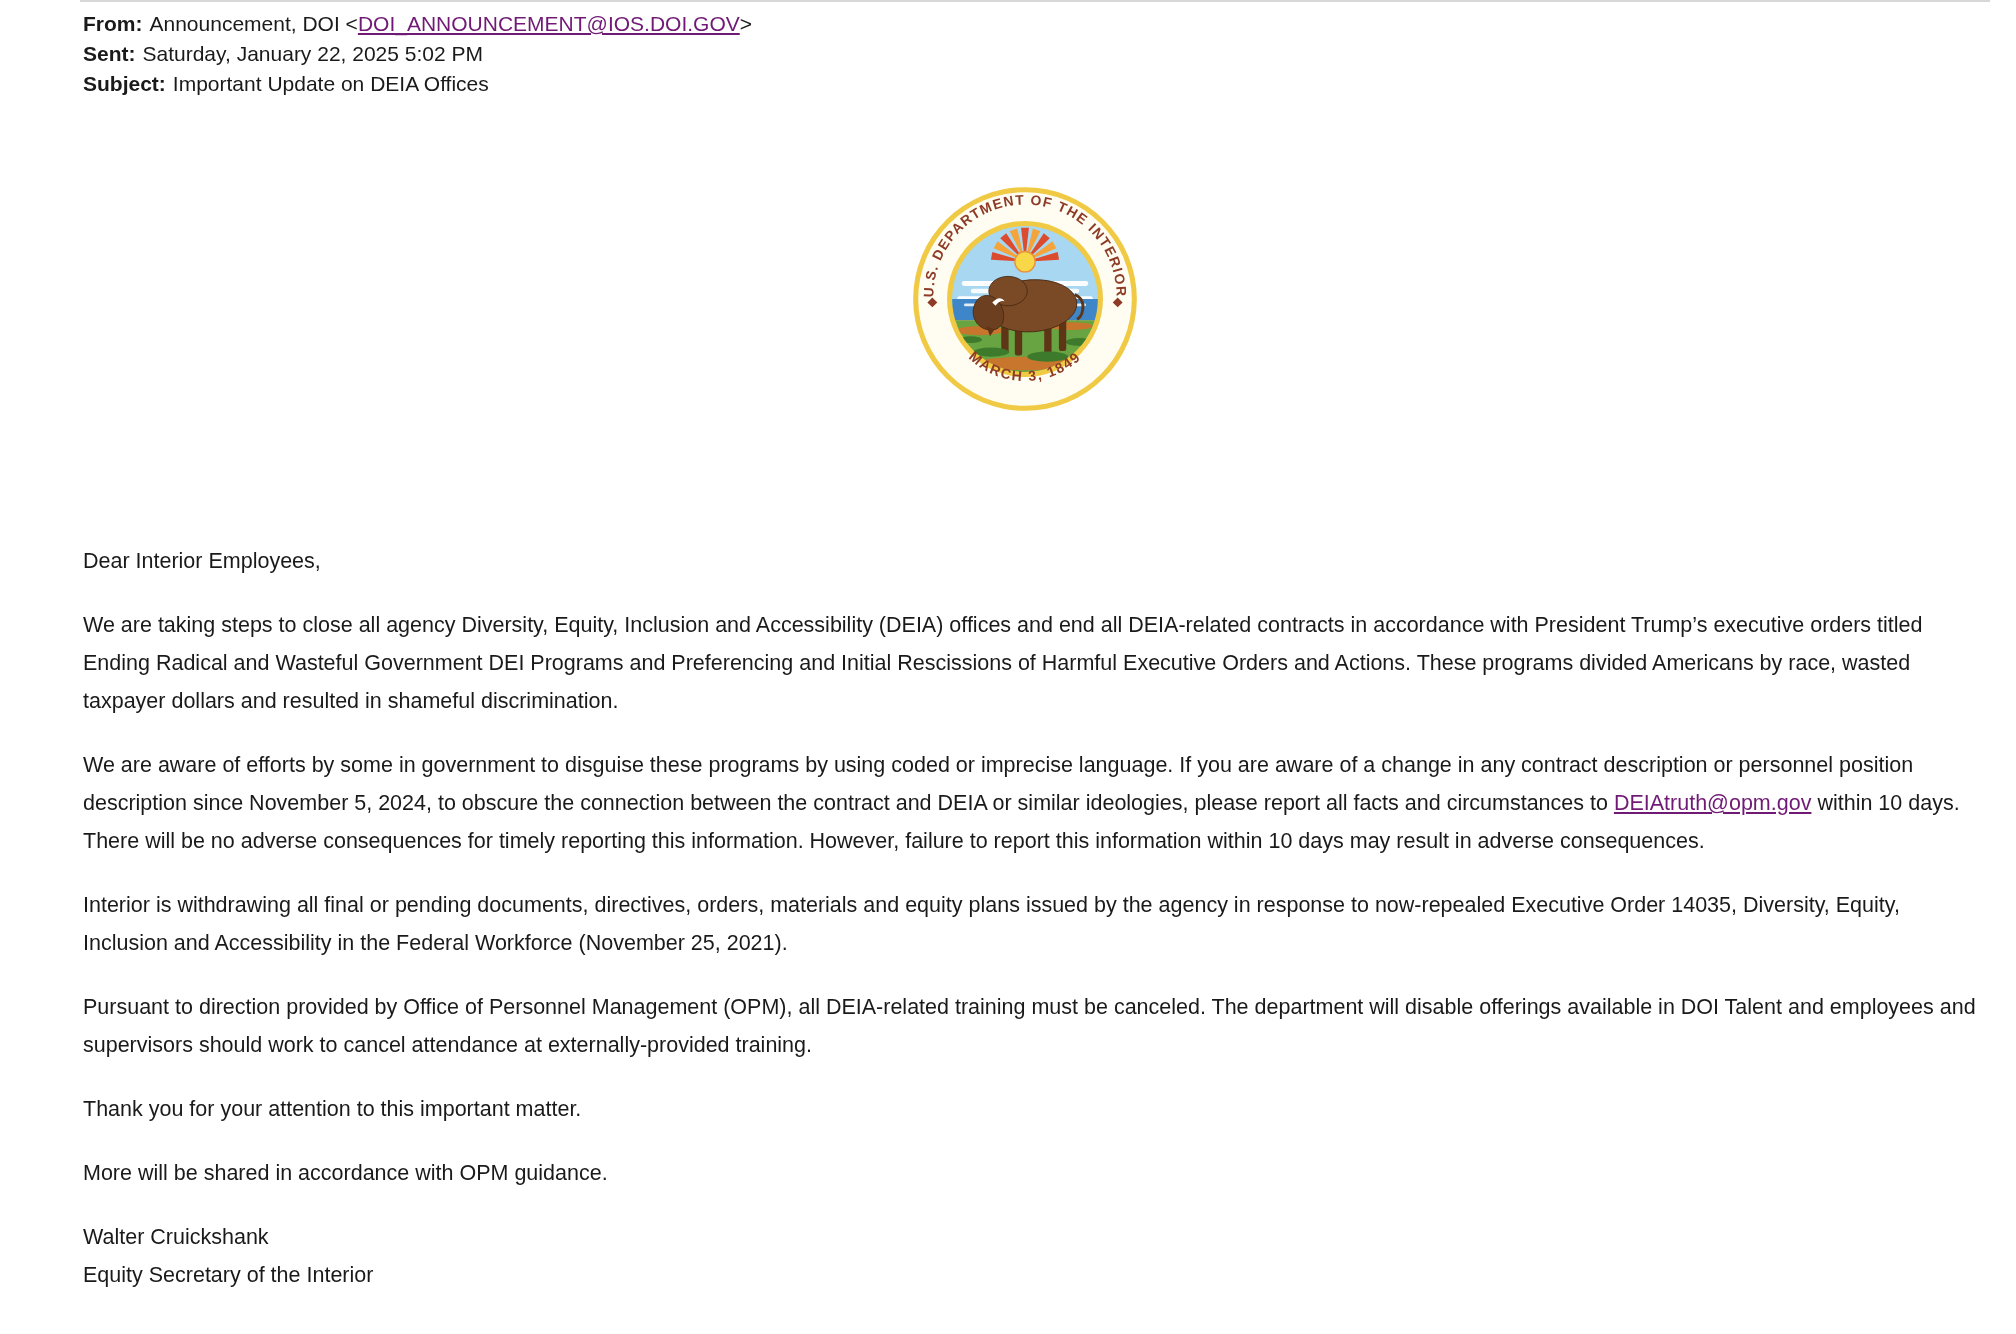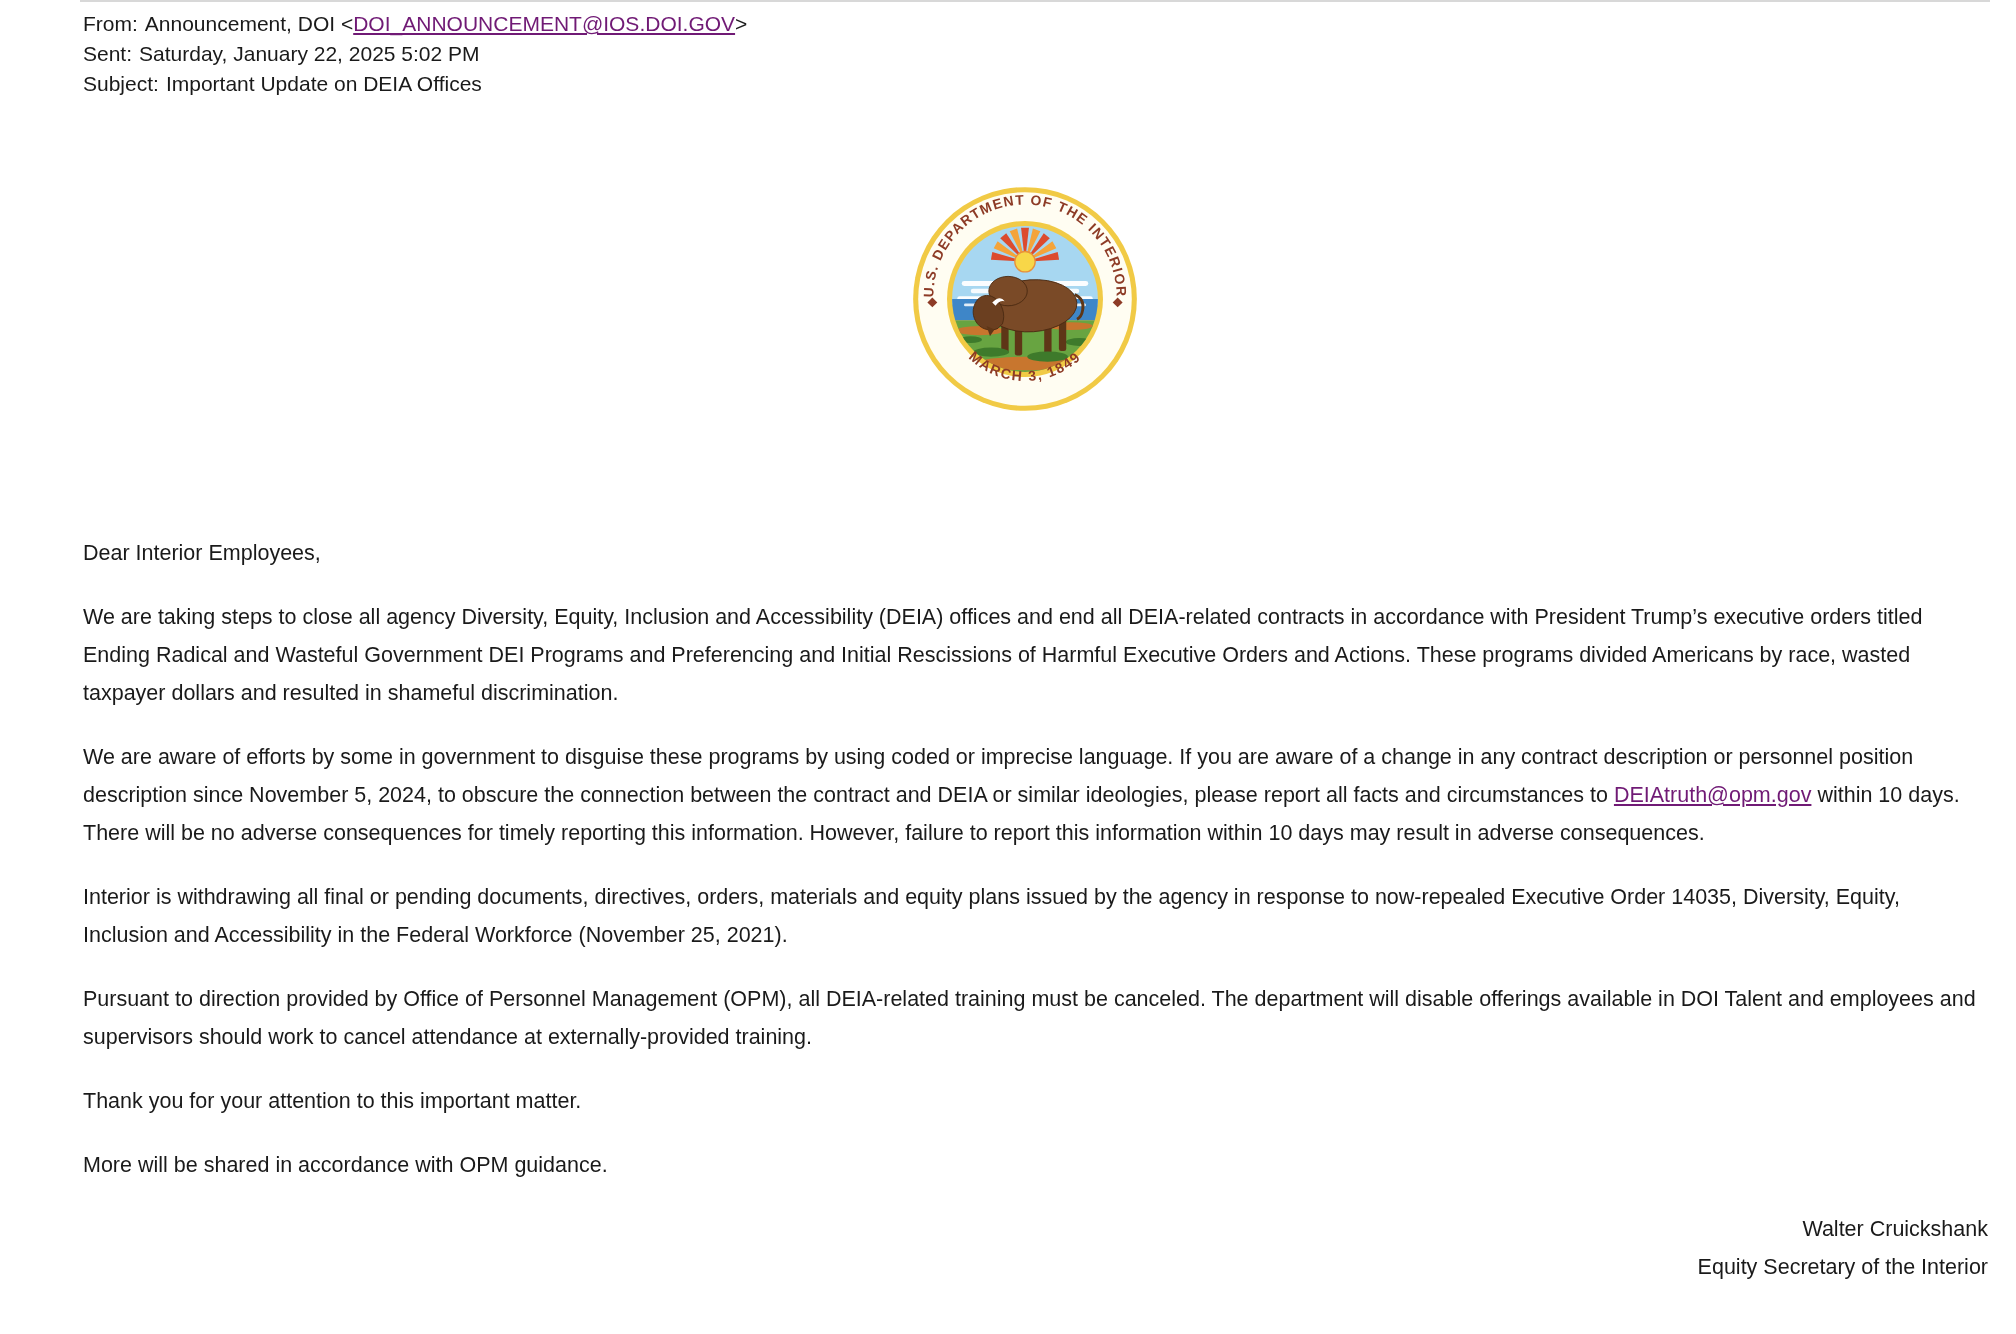--- a/index.html
+++ b/index.html
@@ -20,7 +20,7 @@
     font-size:21px;line-height:30px;color:#1a1a1a;
   }
   .hline{white-space:nowrap;}
-  .lbl{font-weight:normal;margin-right:7px;}
+  .lbl{font-weight:bold;margin-right:7px;}
   a.link{color:#701a75;text-decoration:underline;cursor:pointer;}
 
   .seal{

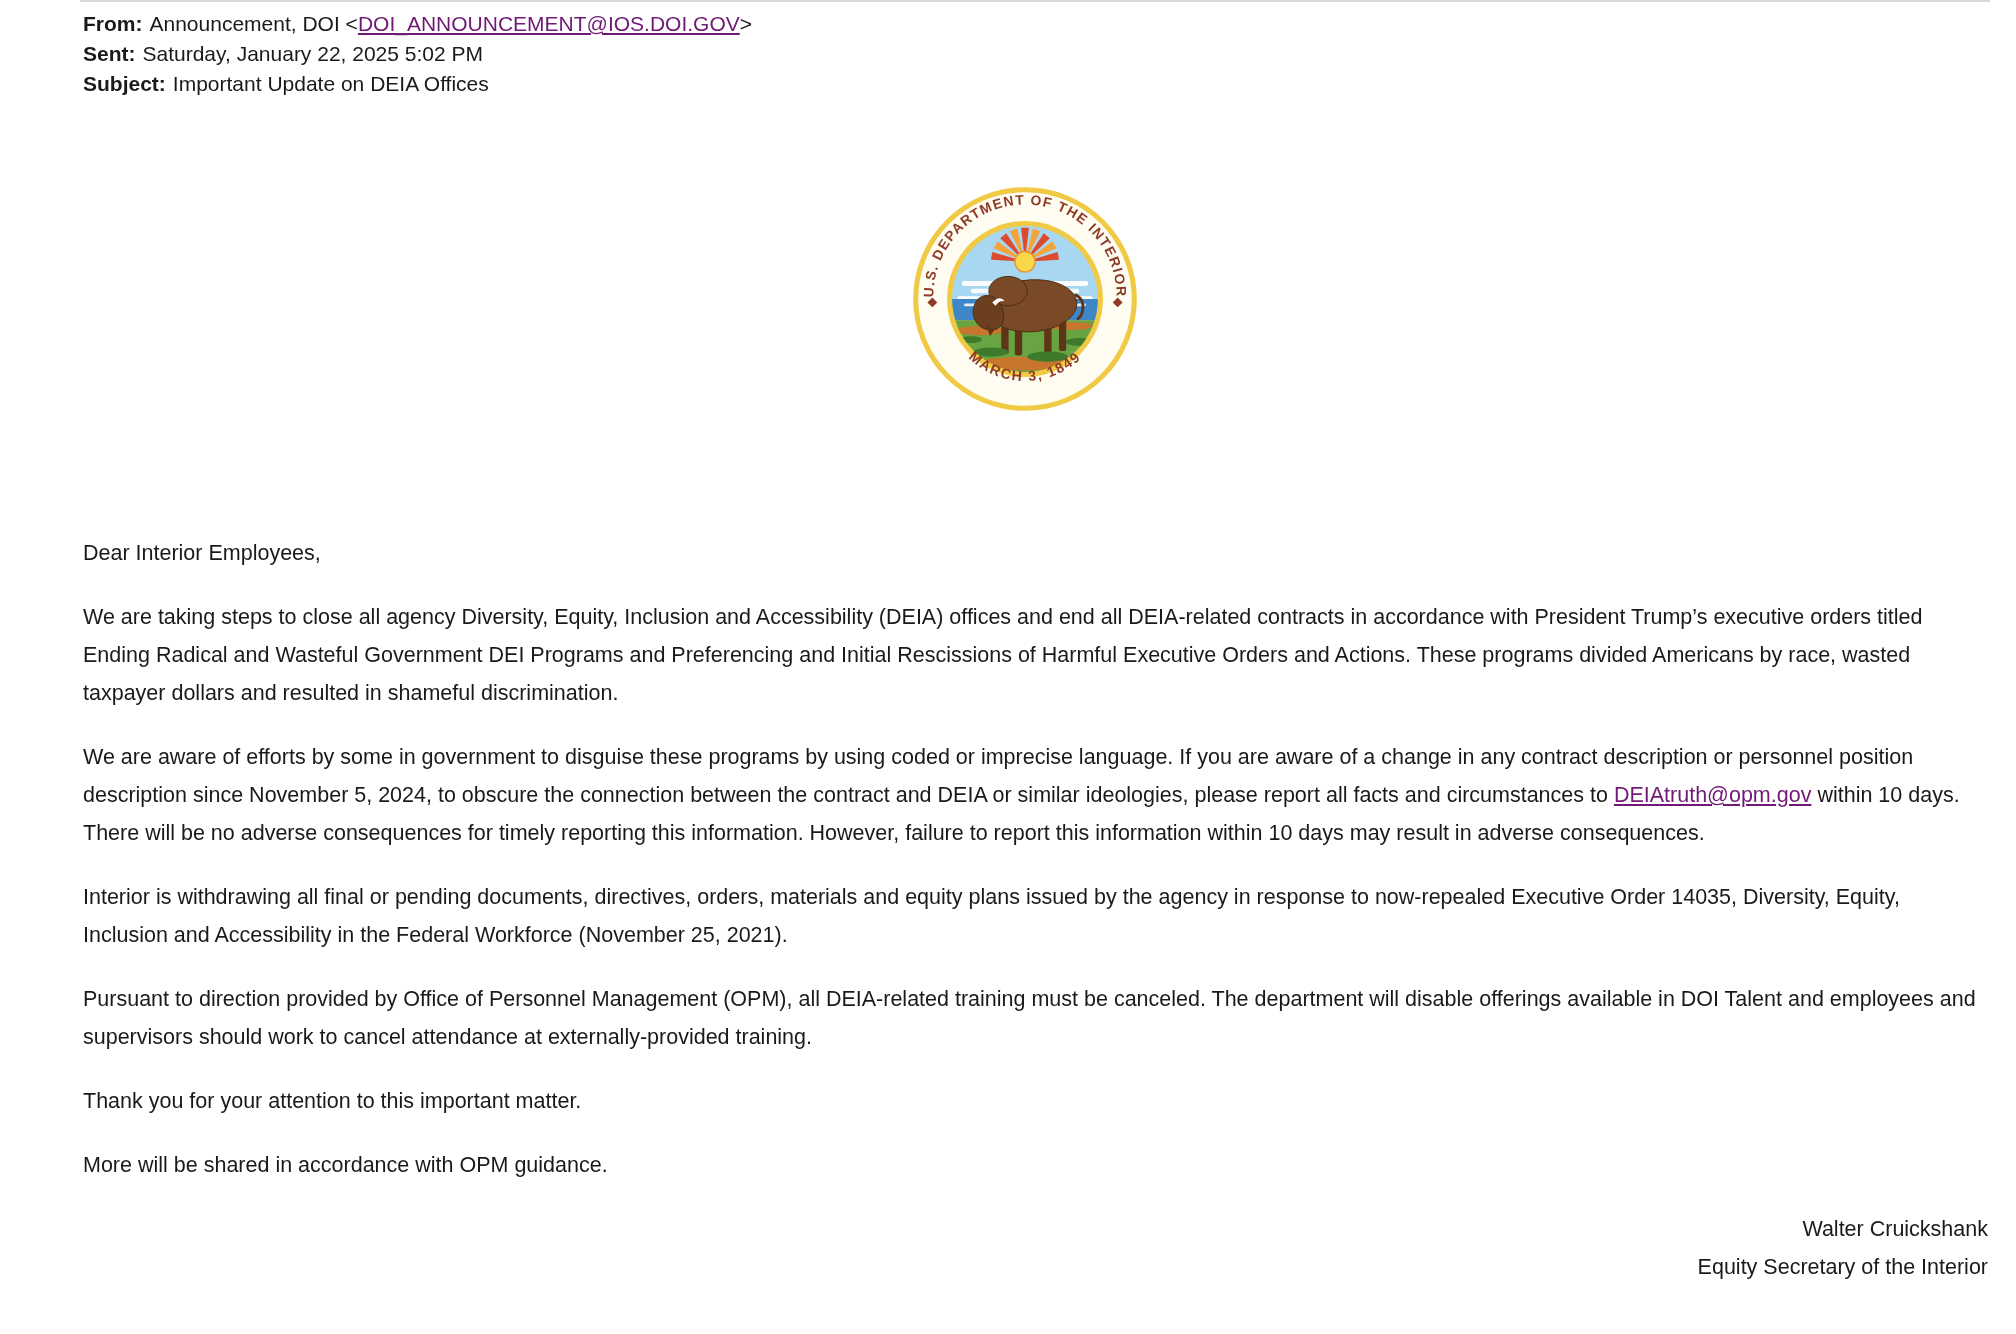--- a/index.html
+++ b/index.html
@@ -32,7 +32,7 @@
     position:absolute;left:83px;top:534px;width:1905px;
     font-size:21.5px;line-height:38px;color:#1a1a1a;
   }
-  .email-body p{margin:0 0 26px 0;}
+  .email-body p{margin:8px 0 26px 0;}
   .email-body p.sig{margin-bottom:0;text-align:right;}
   .sig span{display:block;}
 </style>

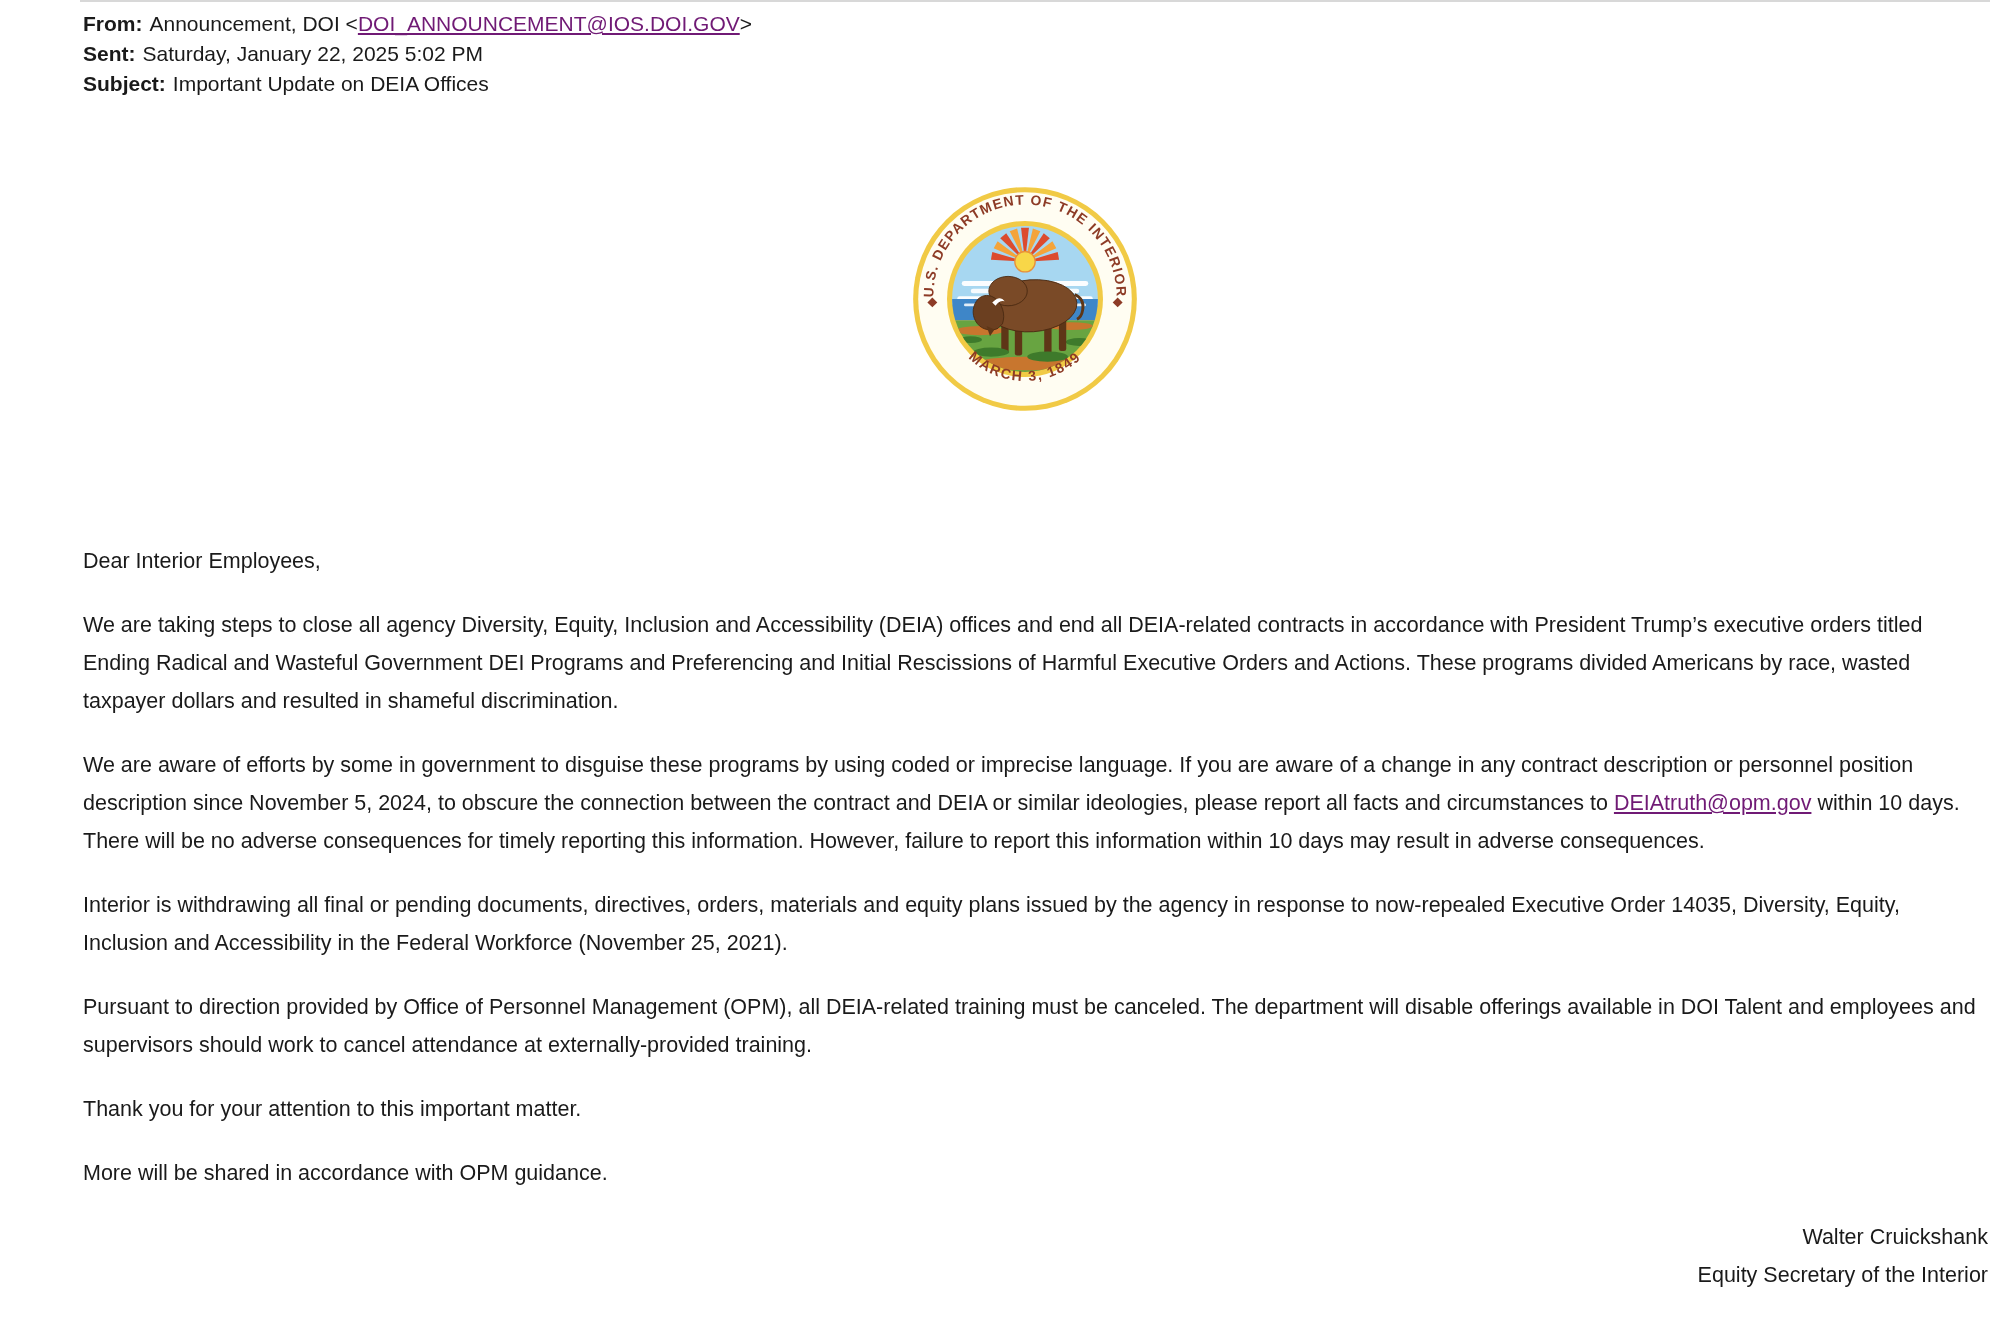--- a/index.html
+++ b/index.html
@@ -33,7 +33,7 @@
     font-size:21.5px;line-height:38px;color:#1a1a1a;
   }
   .email-body p{margin:8px 0 26px 0;}
-  .email-body p.sig{margin-bottom:0;text-align:right;}
+  .email-body p.sig{margin-bottom:0;}
   .sig span{display:block;}
 </style>
 </head>

